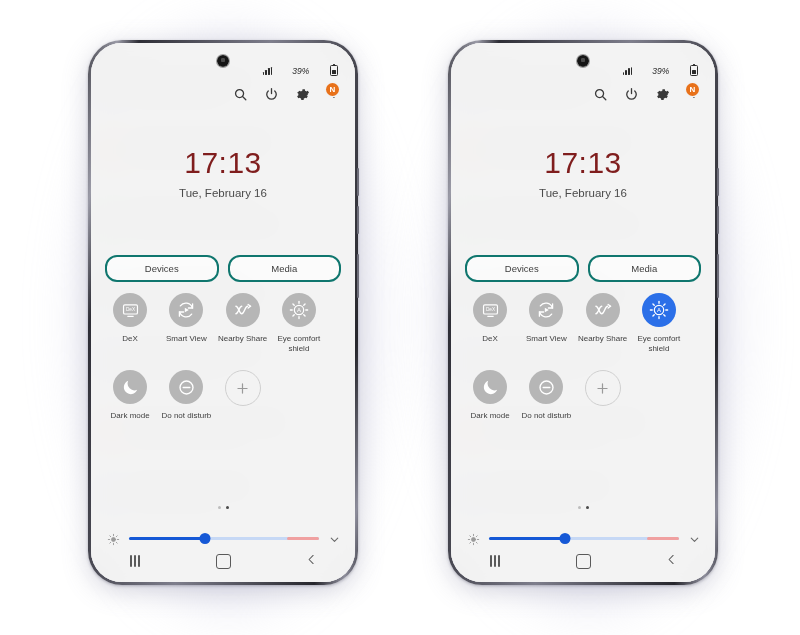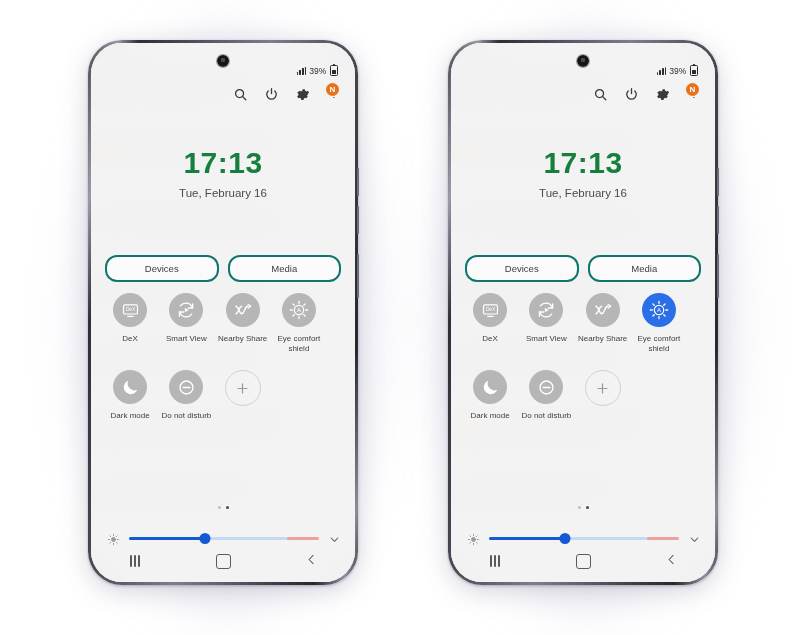--- a/index.html
+++ b/index.html
@@ -54,8 +54,8 @@
   
   .statusbar{
     position:absolute;top:22px;right:17px;
-    display:flex;align-items:center;gap:3px;
-    font-size:8.5px;color:#2b2b2b;letter-spacing:.1px;
+    display:flex;align-items:center;gap:20px;
+    font-size:8.5px;color:#2b2b2b;letter-spacing:.1px;font-style:italic;
   }
   .sig{display:flex;align-items:flex-end;gap:1px;height:8px;}
   .sig i{display:block;width:1.6px;background:#2b2b2b;border-radius:.4px;}

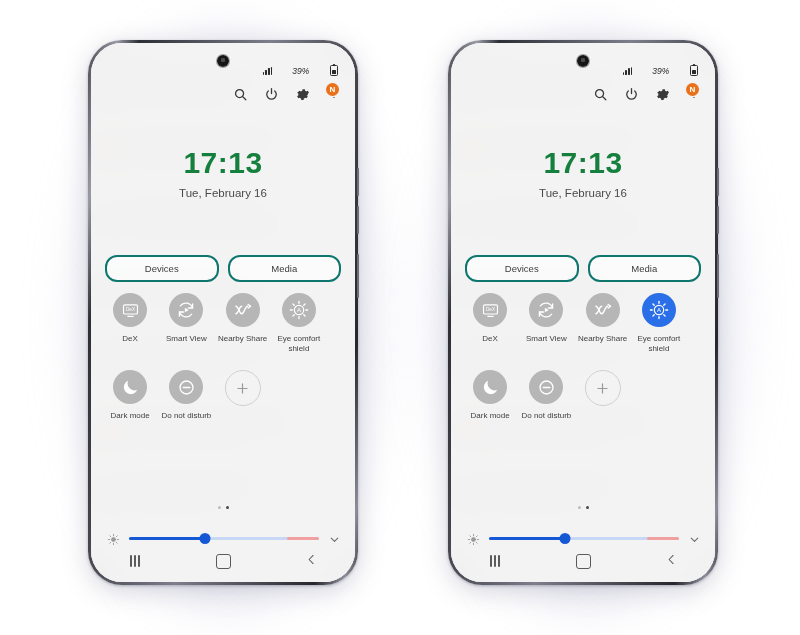--- a/index.html
+++ b/index.html
@@ -95,7 +95,7 @@
 
   
   .clock{position:absolute;left:0;right:0;top:105px;text-align:center;}
-  .clock .time{font-size:30px;color:#15803d;font-weight:700;letter-spacing:.5px;line-height:1;}
+  .clock .time{font-size:30px;color:#7f1d1d;font-weight:400;letter-spacing:.5px;line-height:1;}
   .clock .date{font-size:11.5px;color:#4a4a4a;margin-top:9px;font-weight:400;}
 
   

